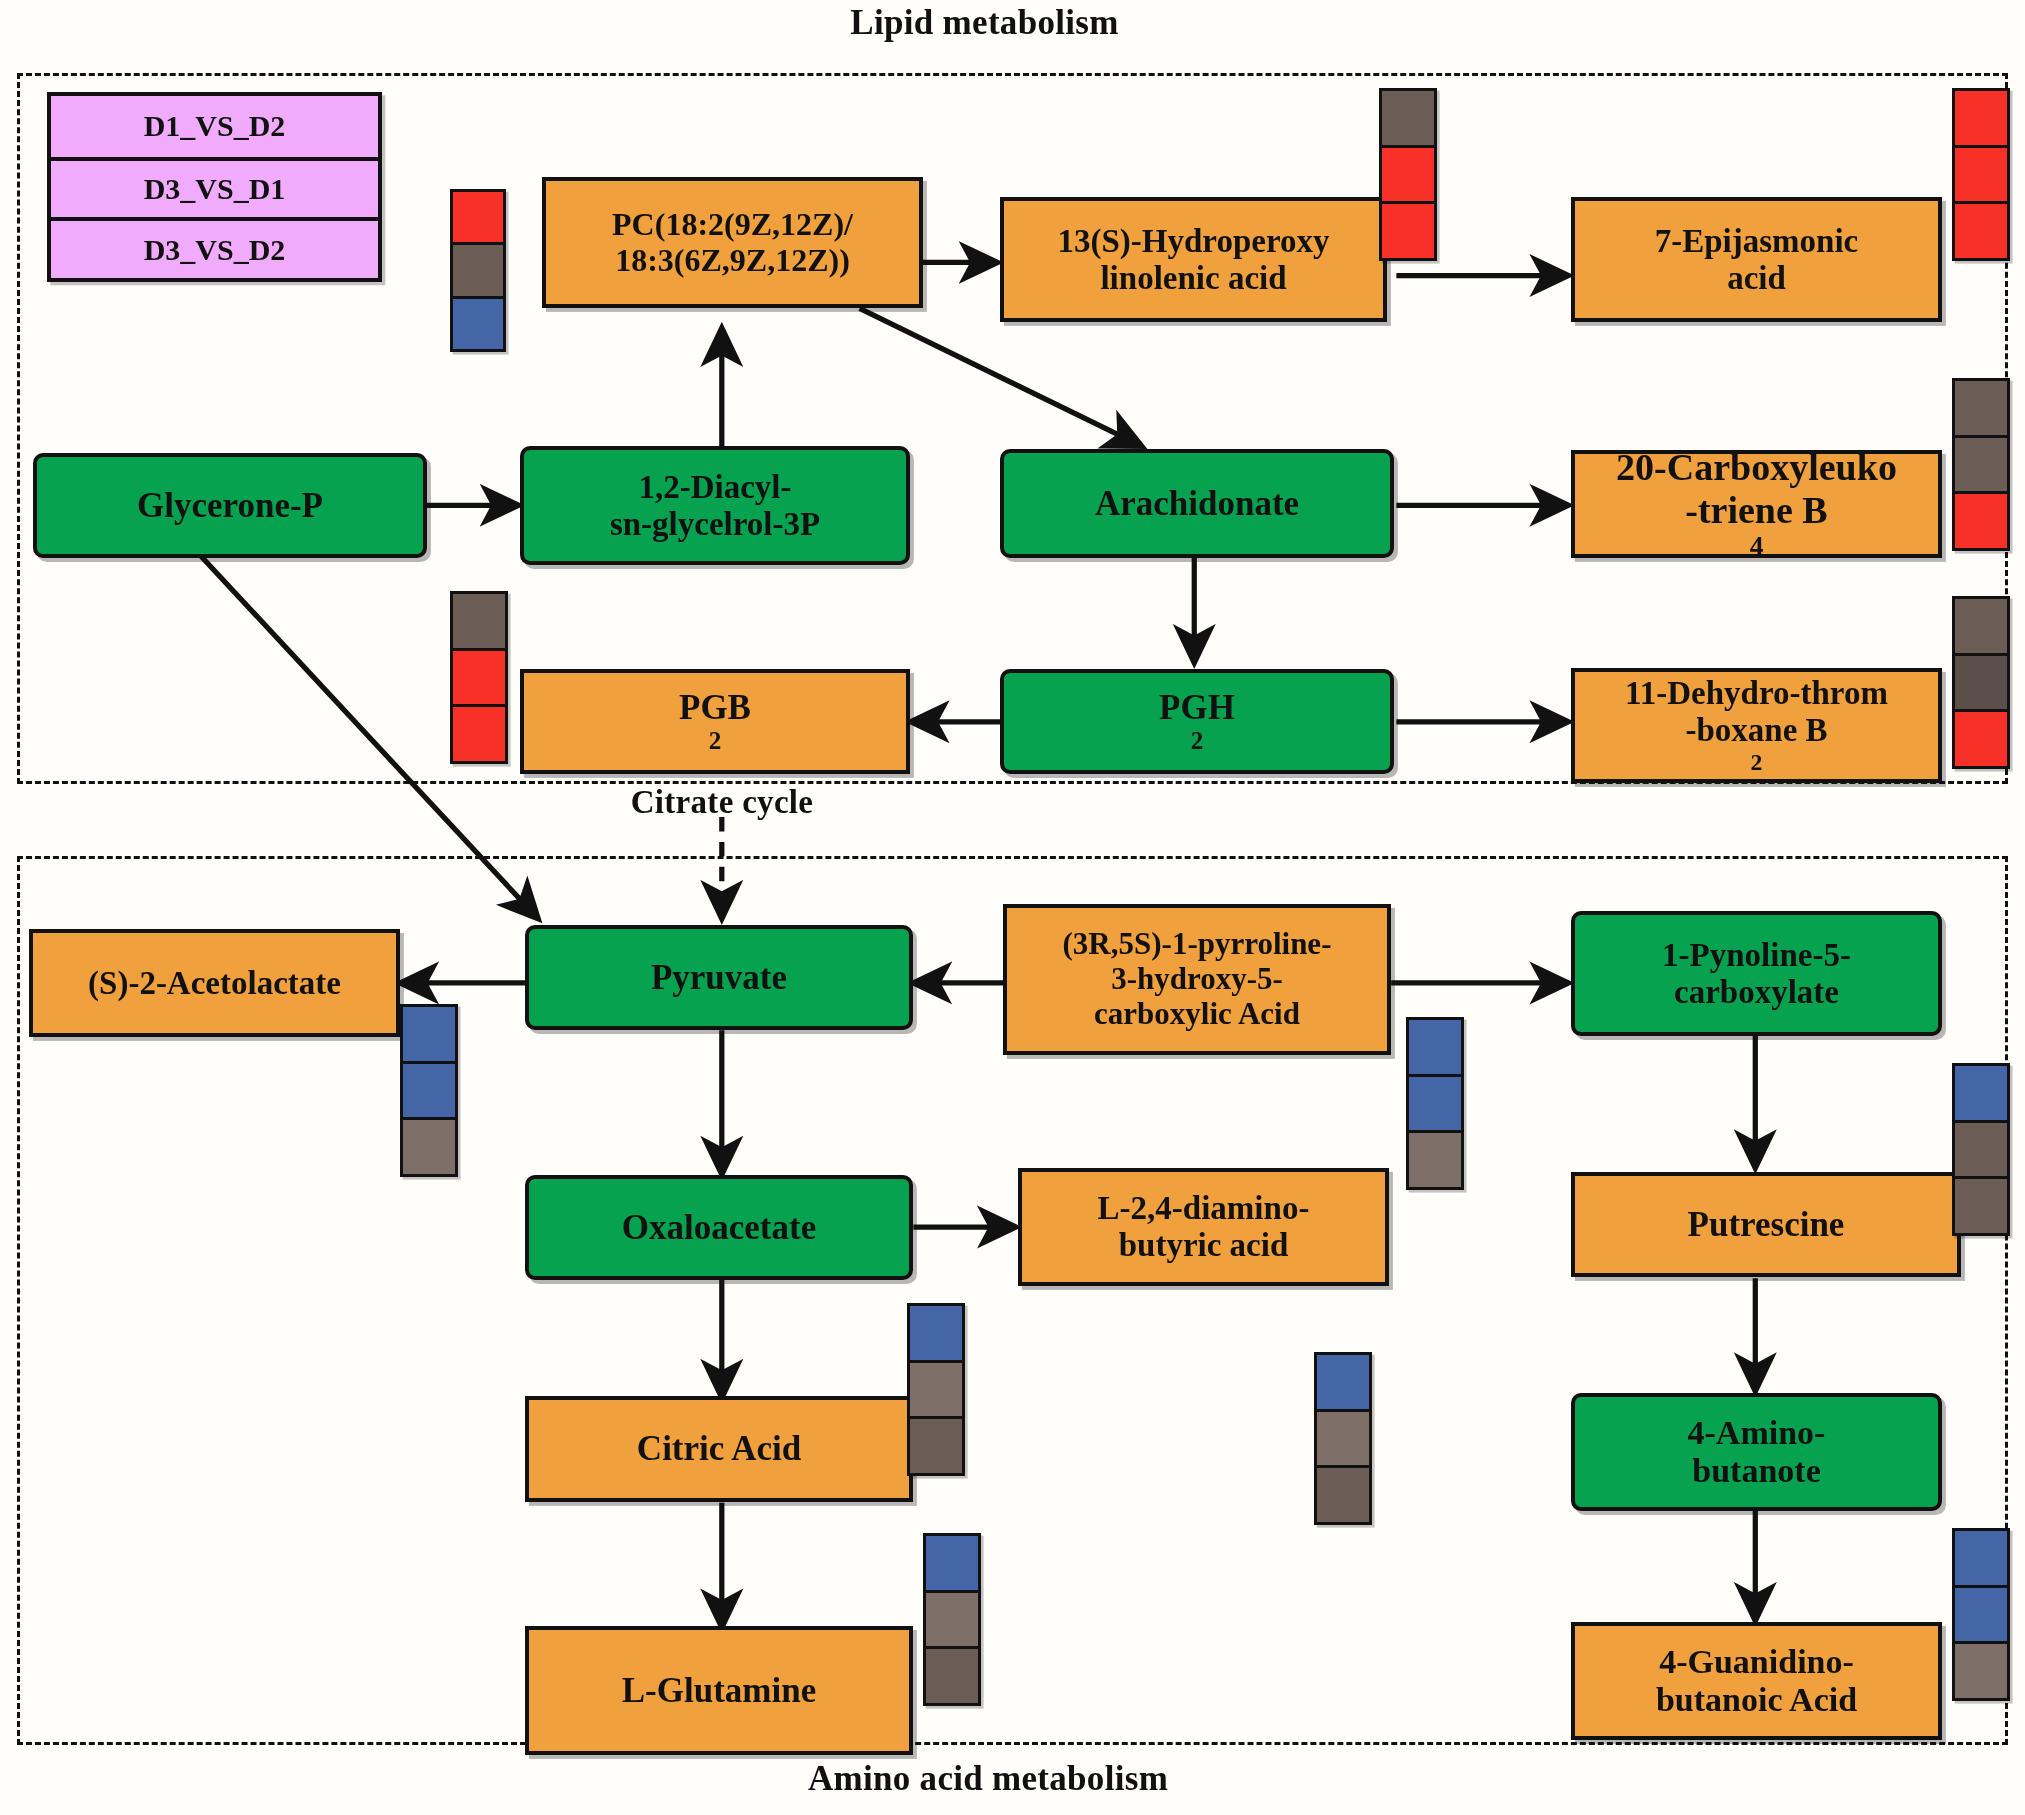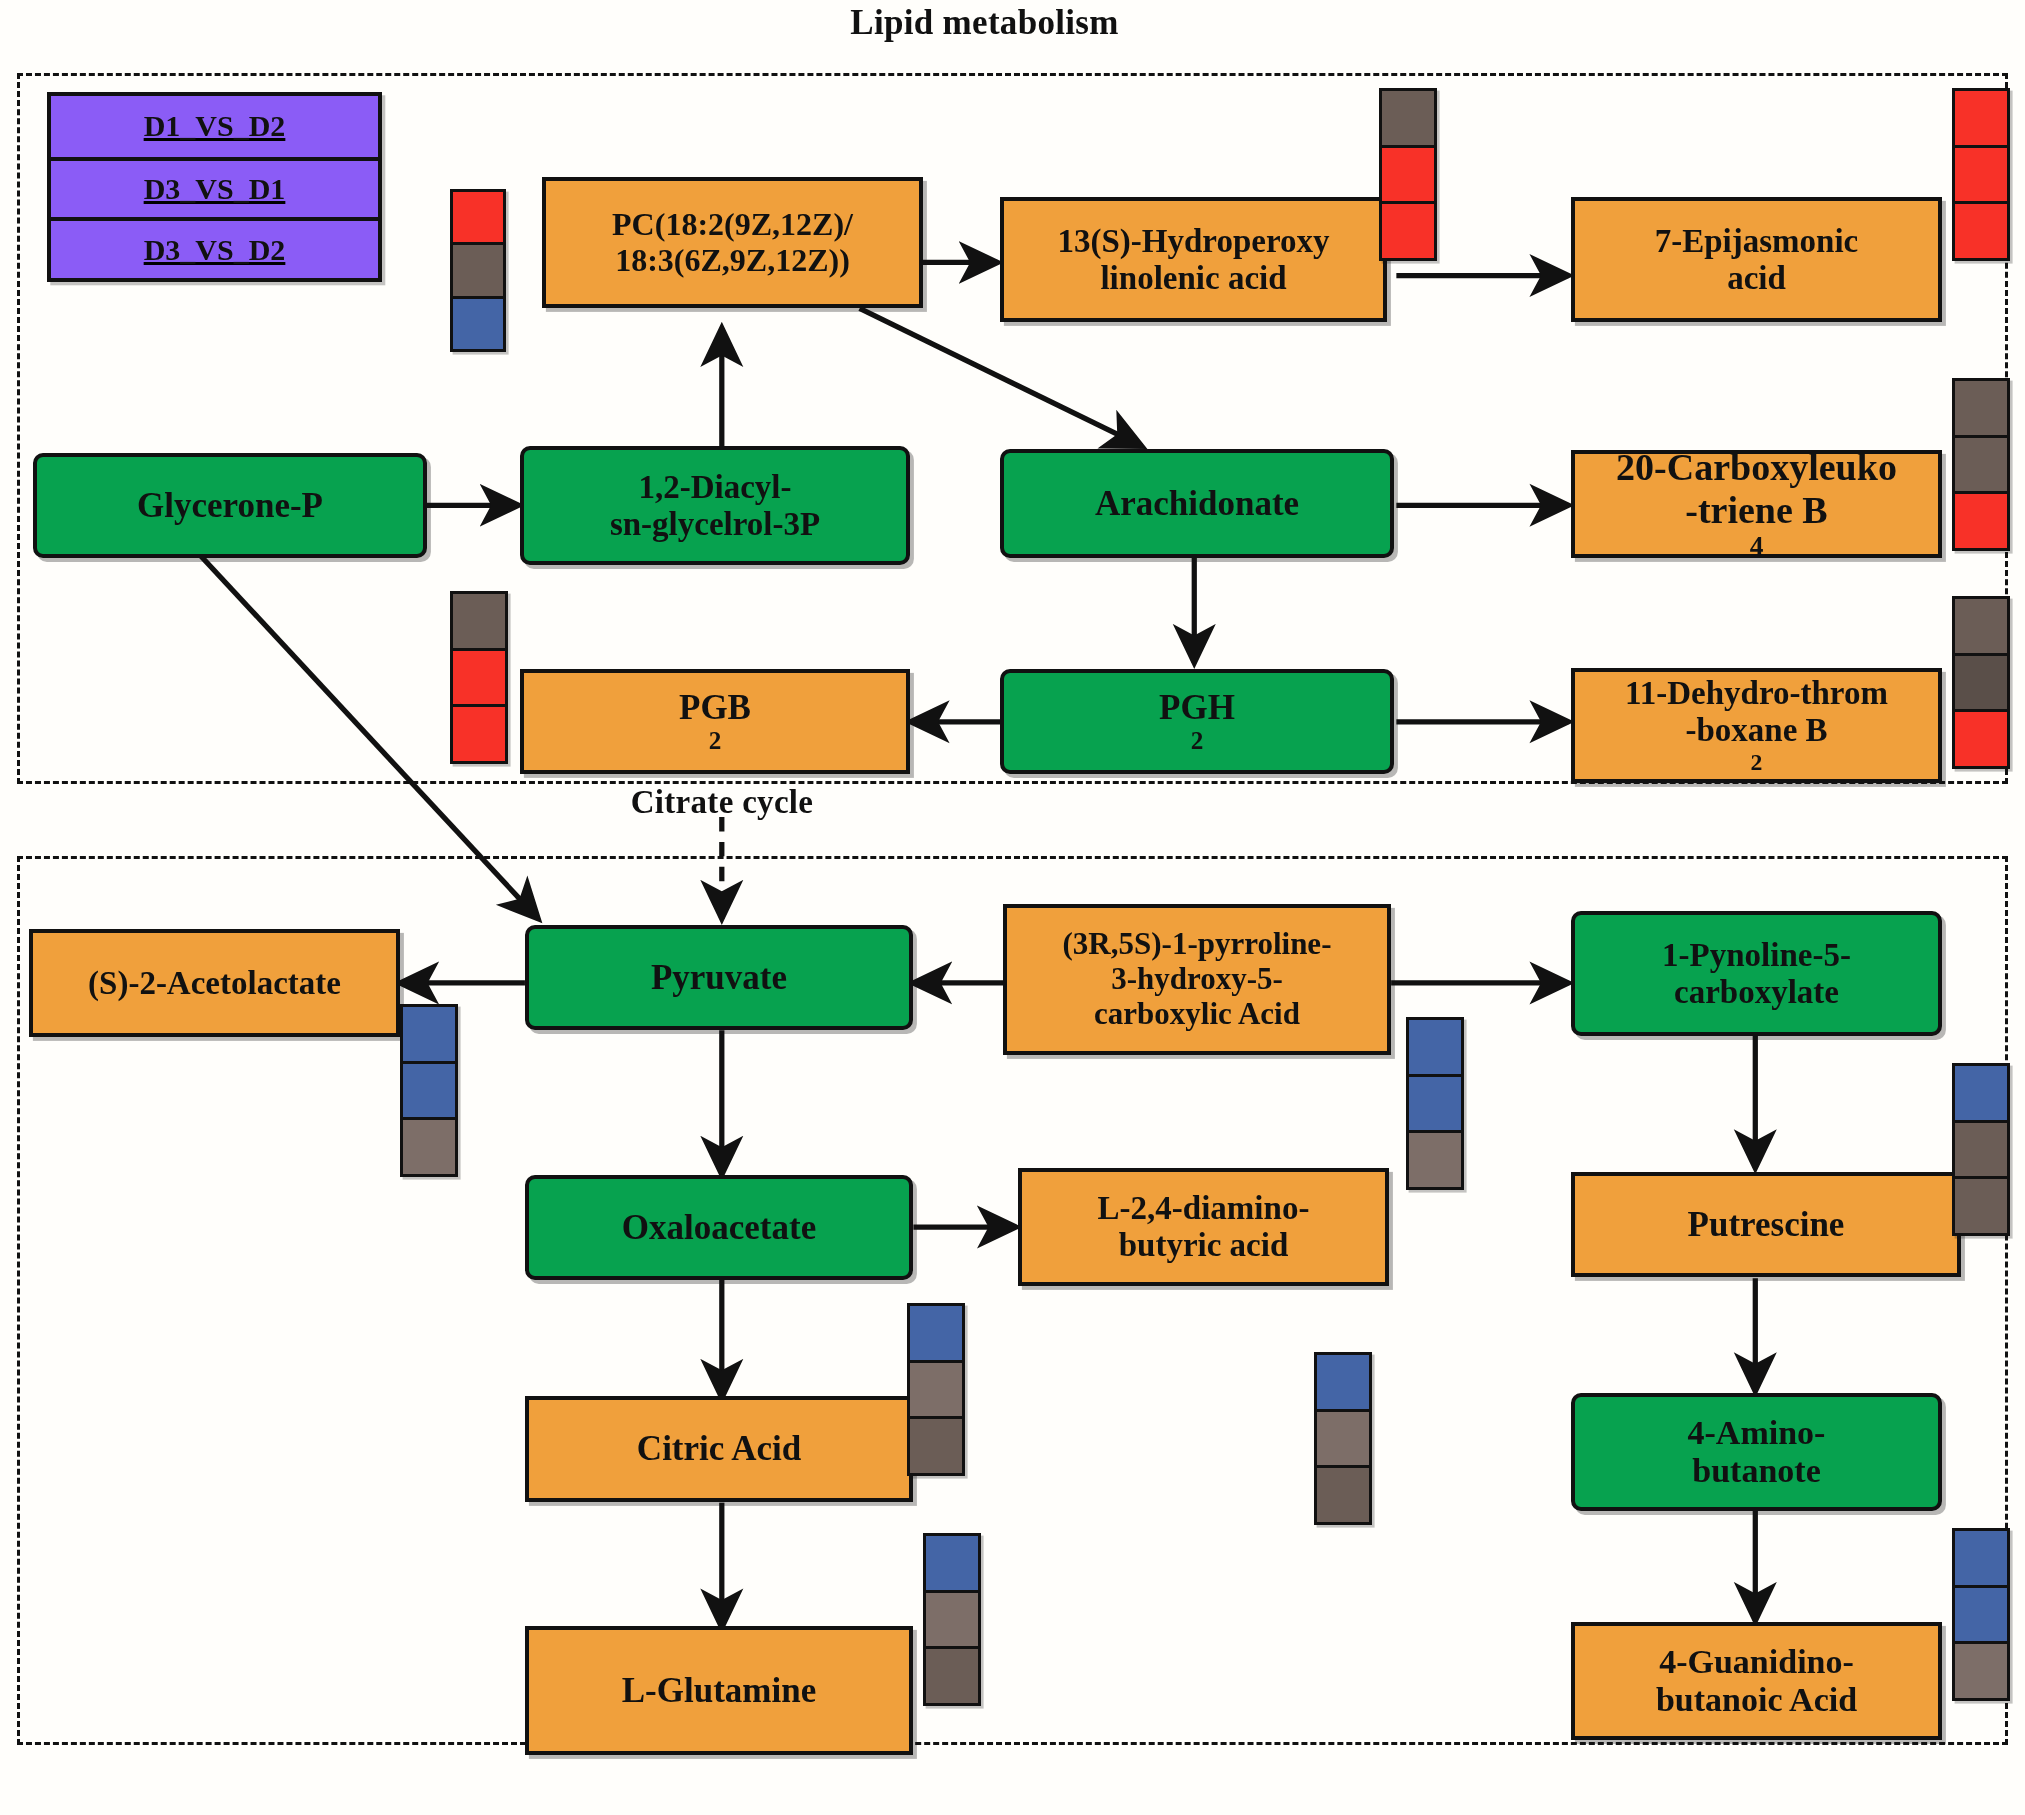--- a/index.html
+++ b/index.html
@@ -20,8 +20,8 @@
   .node span{display:block;width:100%;}
   .sub{font-size:.72em;vertical-align:-0.22em;}
 
-  .legend{position:absolute;border:4.6px solid #111;background:#8b5cf6;box-sizing:border-box;
-          box-shadow:3.3px 3.3px 0 rgba(20,20,20,.25);text-decoration:underline;}
+  .legend{position:absolute;border:4.6px solid #111;background:#f0abfc;box-sizing:border-box;
+          box-shadow:3.3px 3.3px 0 rgba(20,20,20,.25);}
   .legend-row{display:flex;align-items:center;justify-content:center;
               font-weight:bold;font-size:30px;color:#111;box-sizing:border-box;}
   .legend-row + .legend-row{border-top:4.6px solid #111;}

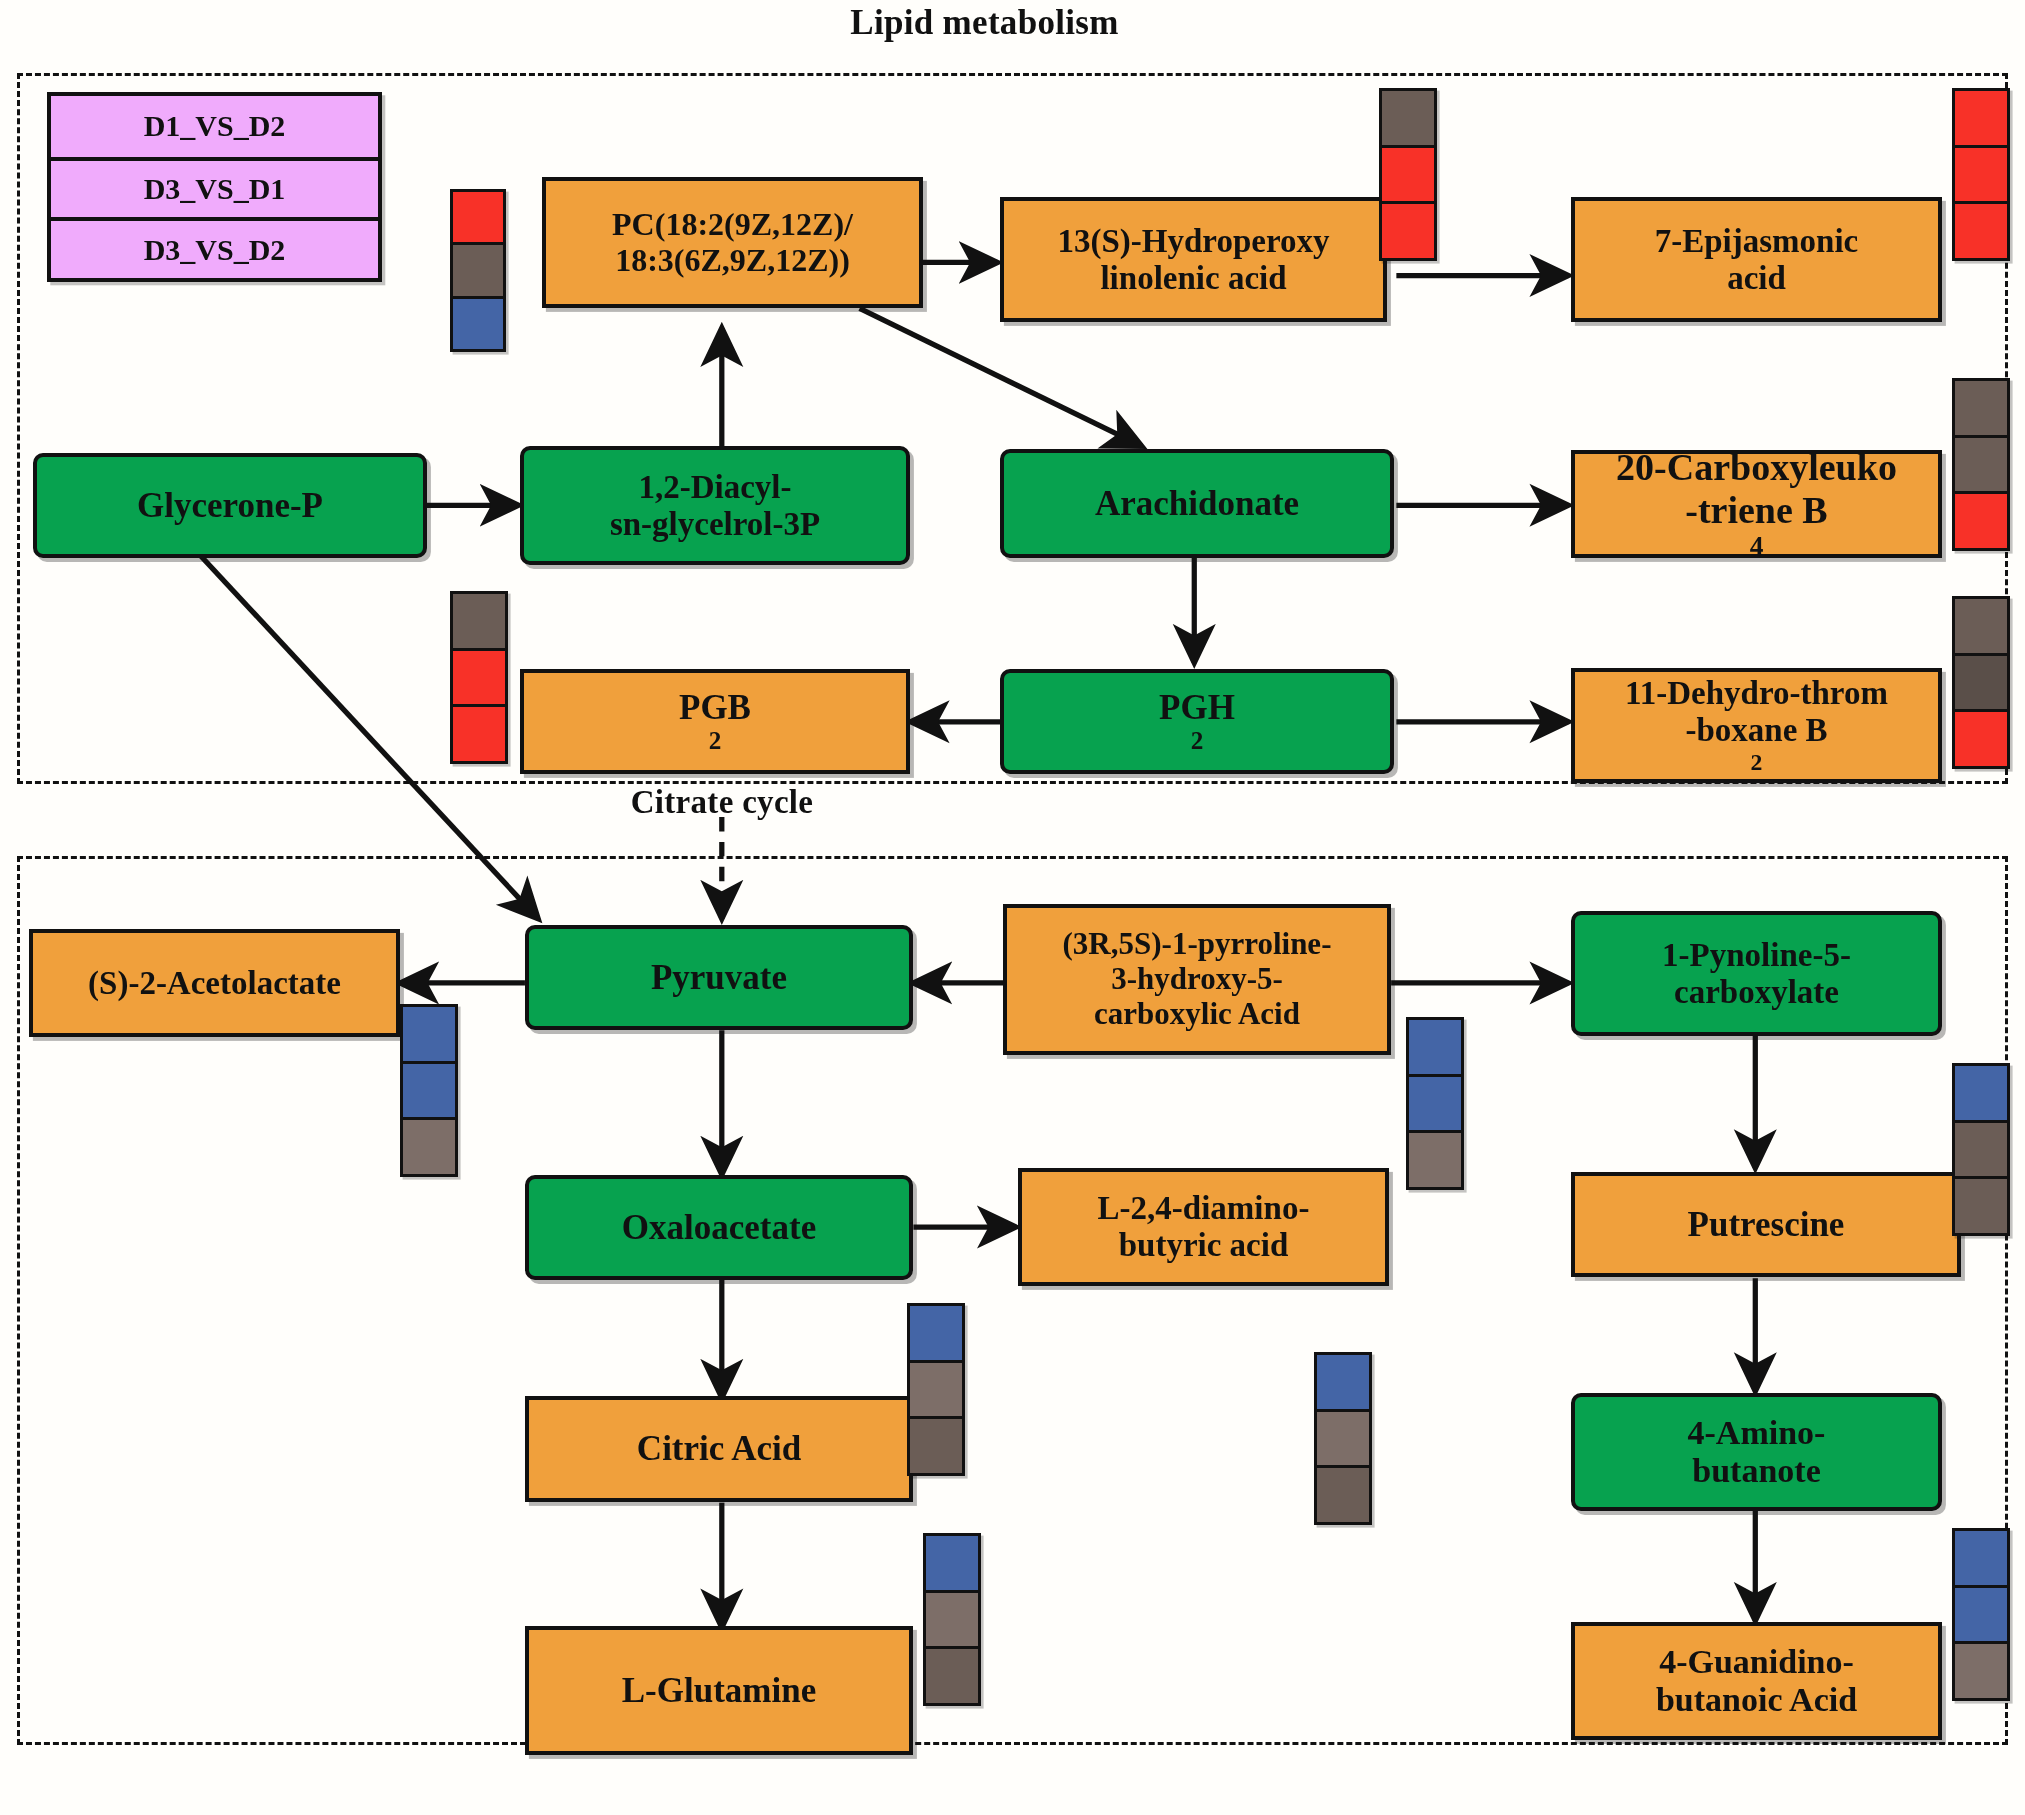--- a/index.html
+++ b/index.html
@@ -40,6 +40,7 @@
 
   <div class="sect-title" style="left:755px;top:2.6px;width:459px;">Lipid metabolism</div>
   <div class="sect-title" style="left:558px;top:784px;width:328px;font-size:33px;text-align:center;">Citrate cycle</div>
+  <div class="sect-title" style="left:742px;top:1759px;width:492px;">Amino acid metabolism</div>
 
   <div class="dashed-box" style="left:17px;top:73px;width:1991px;height:711px;"></div>
   <div class="dashed-box" style="left:17px;top:856px;width:1991px;height:889px;"></div>

